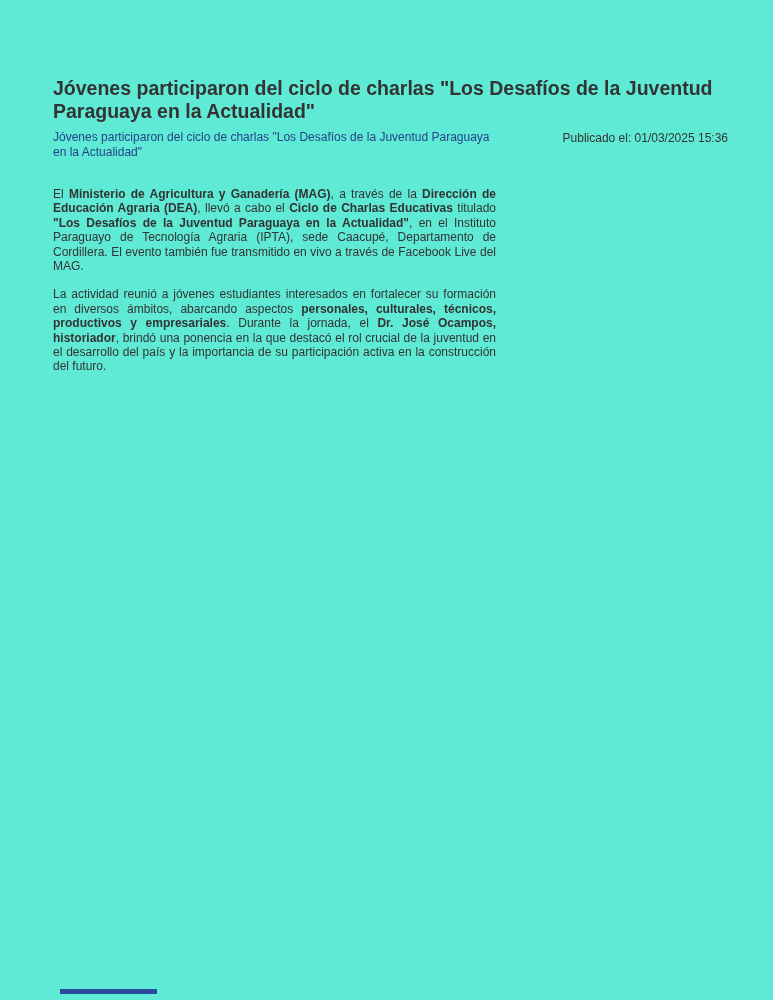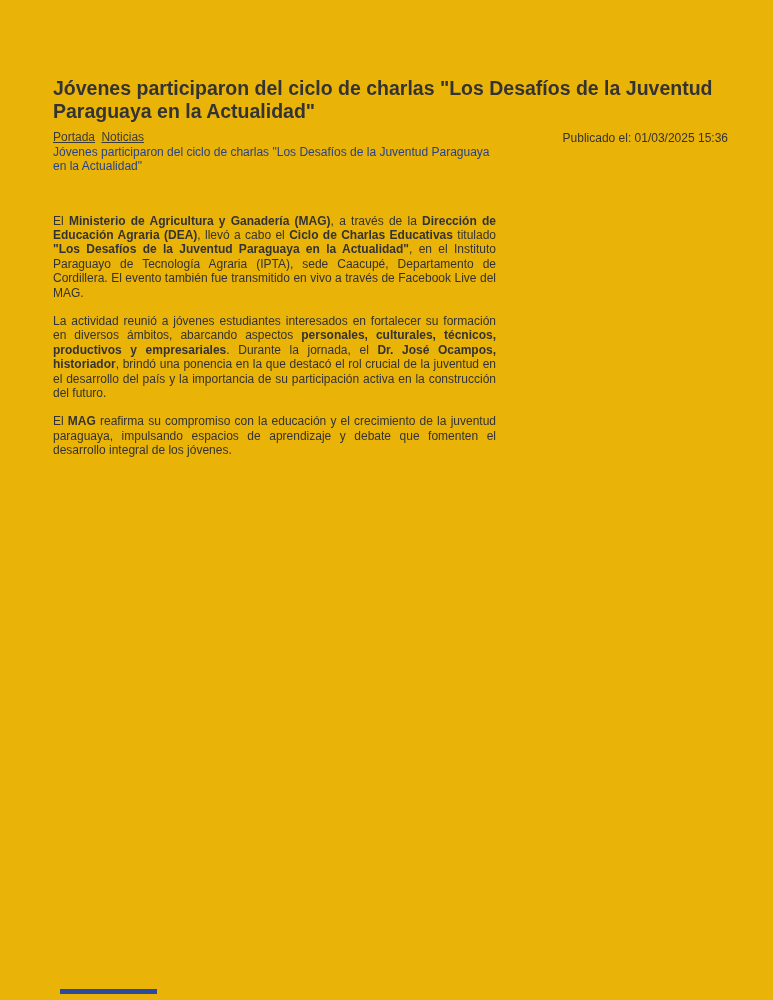--- a/index.html
+++ b/index.html
@@ -13,7 +13,7 @@
     position: relative;
     width: 773px;
     height: 1000px;
-    background: #eab308;
+    background: #5eead4;
     overflow: hidden;
     padding: 77px 45px 0 53px;
     color: #333333;

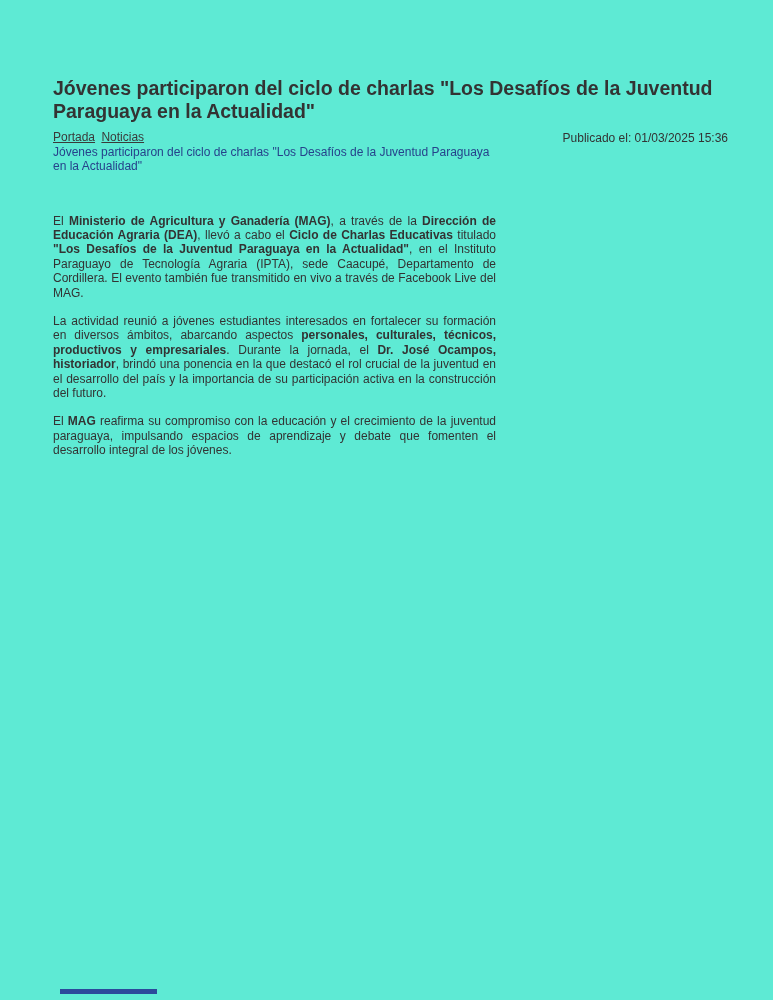--- a/index.html
+++ b/index.html
@@ -80,10 +80,6 @@
 
   <div class="meta-row">
     <div class="breadcrumb">
-      <div class="crumb-links">
-        <a href="#">Portada</a>
-        <a href="#">Noticias</a>
-      </div>
       <div class="crumb-current">Jóvenes participaron del ciclo de charlas "Los Desafíos de la Juventud Paraguaya en la Actualidad"</div>
     </div>
     <div class="published">Publicado el: 01/03/2025 15:36</div>

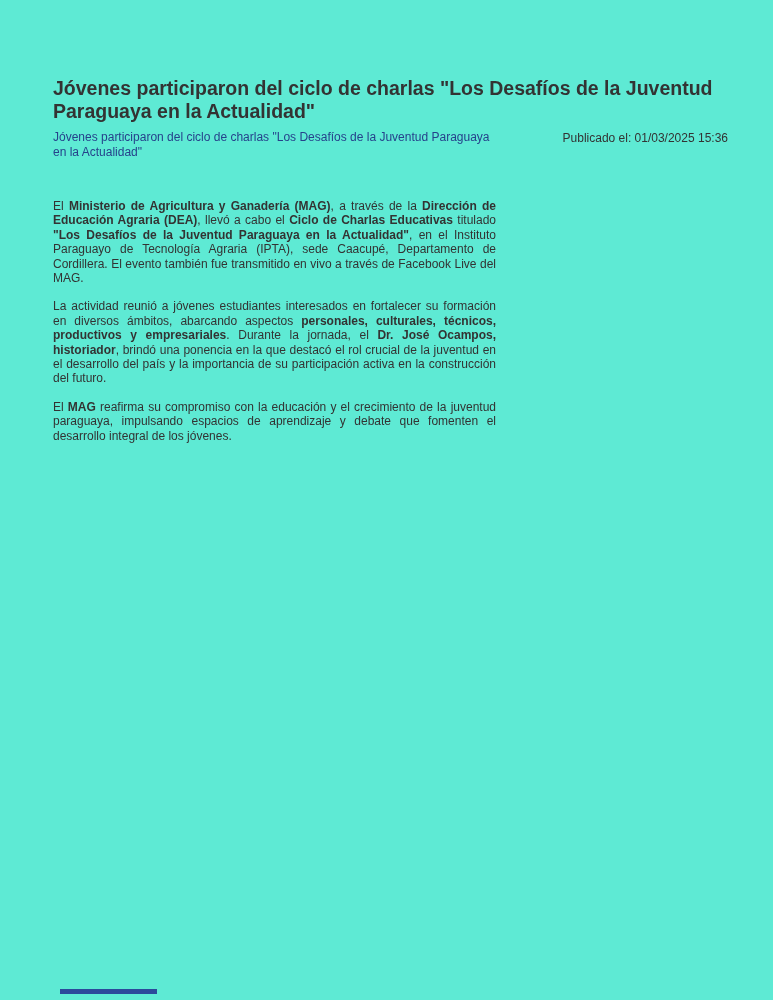--- a/index.html
+++ b/index.html
@@ -51,7 +51,7 @@
     padding-top: 1px;
   }
   .article-body {
-    margin-top: 40px;
+    margin-top: 28px;
     width: 443px;
   }
   .article-body p {

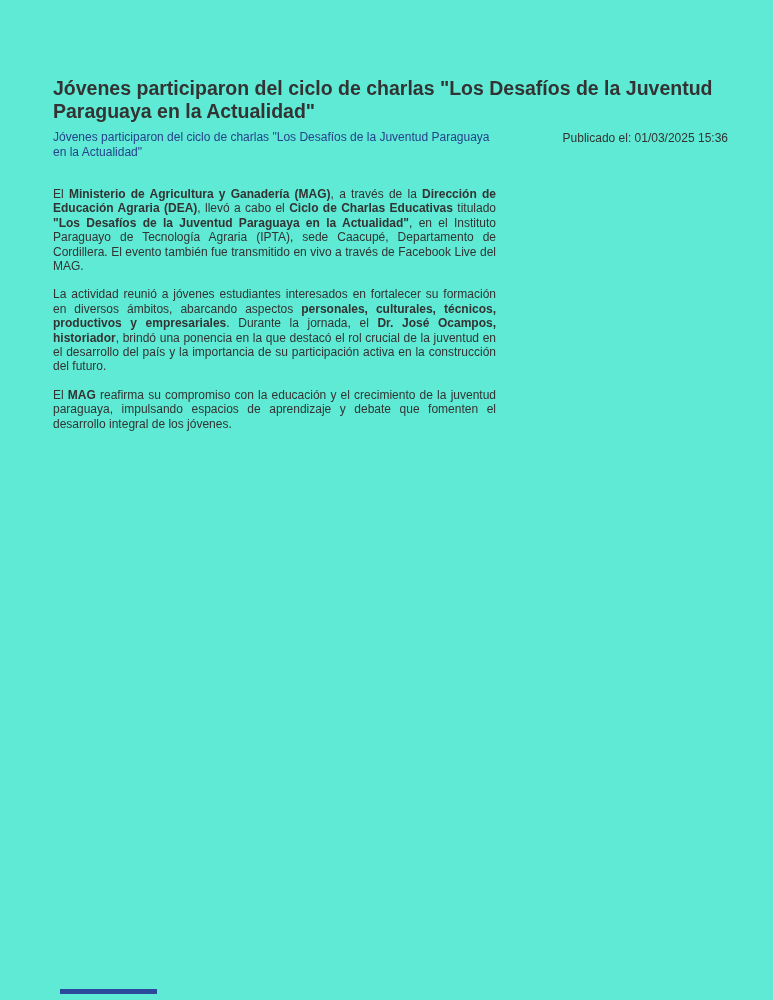--- a/index.html
+++ b/index.html
@@ -88,7 +88,6 @@
   <div class="article-body">
     <p><span>El </span><b>Ministerio de Agricultura y Ganadería (MAG)</b><span>, a través de la </span><b>Dirección de Educación Agraria (DEA)</b><span>, llevó a cabo el </span><b>Ciclo de Charlas Educativas</b><span> titulado </span><b>"Los Desafíos de la Juventud Paraguaya en la Actualidad"</b><span>, en el Instituto Paraguayo de Tecnología Agraria (IPTA), sede Caacupé, Departamento de Cordillera. El evento también fue transmitido en vivo a través de Facebook Live del MAG.</span></p>
     <p><span>La actividad reunió a jóvenes estudiantes interesados en fortalecer su formación en diversos ámbitos, abarcando aspectos </span><b>personales, culturales, técnicos, productivos y empresariales</b><span>. Durante la jornada, el </span><b>Dr. José Ocampos, historiador</b><span>, brindó una ponencia en la que destacó el rol crucial de la juventud en el desarrollo del país y la importancia de su participación activa en la construcción del futuro.</span></p>
-    <p><span>El </span><b>MAG</b><span> reafirma su compromiso con la educación y el crecimiento de la juventud paraguaya, impulsando espacios de aprendizaje y debate que fomenten el desarrollo integral de los jóvenes.</span></p>
   </div>
 
   <div class="footer-bar"></div>

